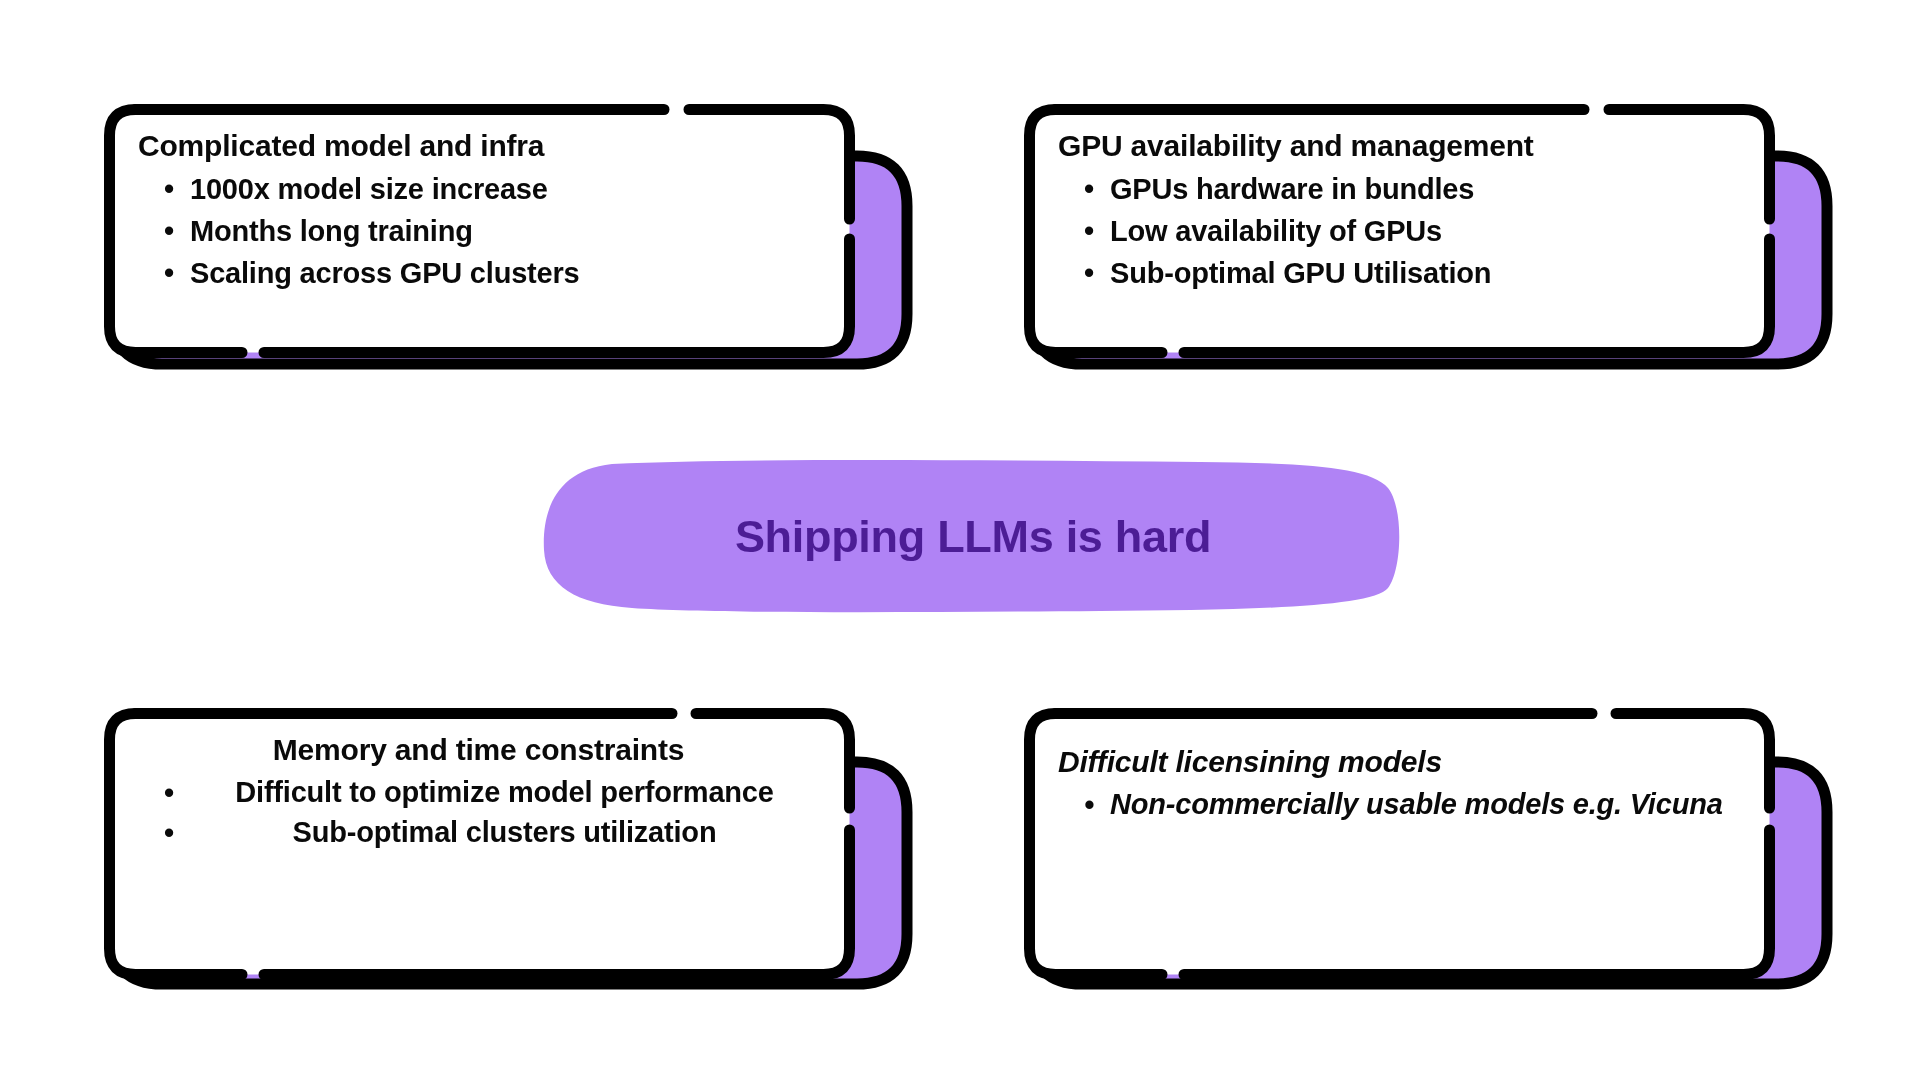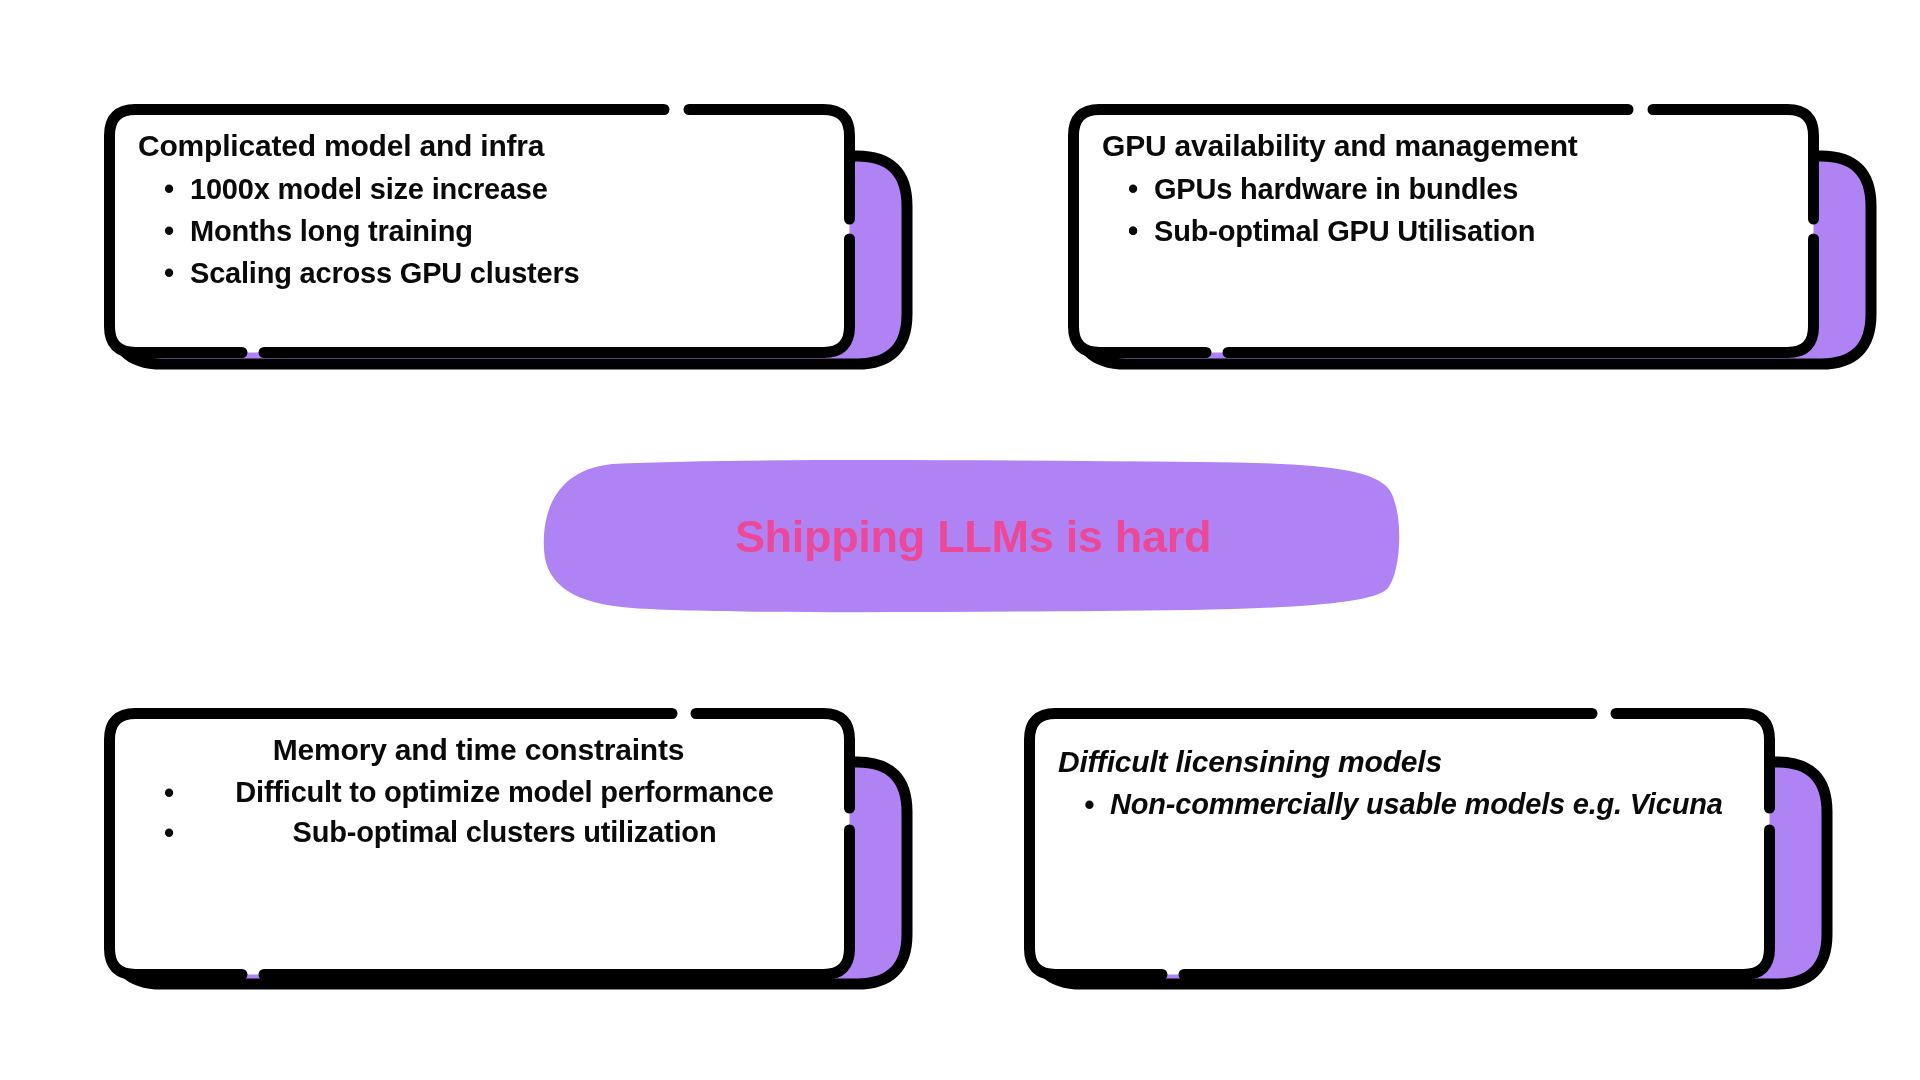--- a/index.html
+++ b/index.html
@@ -27,7 +27,7 @@
     position: absolute;
   }
   .card-tl { left: 104px;  top: 104px; width: 820px;  height: 260px; }
-  .card-tr { left: 1024px; top: 104px; width: 820px;  height: 260px; margin-left: 44px; }
+  .card-tr { left: 1024px; top: 104px; width: 820px;  height: 260px; }
   .card-bl { left: 104px;  top: 708px; width: 820px;  height: 278px; text-align: center; }
   .card-br { left: 1024px; top: 708px; width: 820px;  height: 278px; font-style: italic; }
 

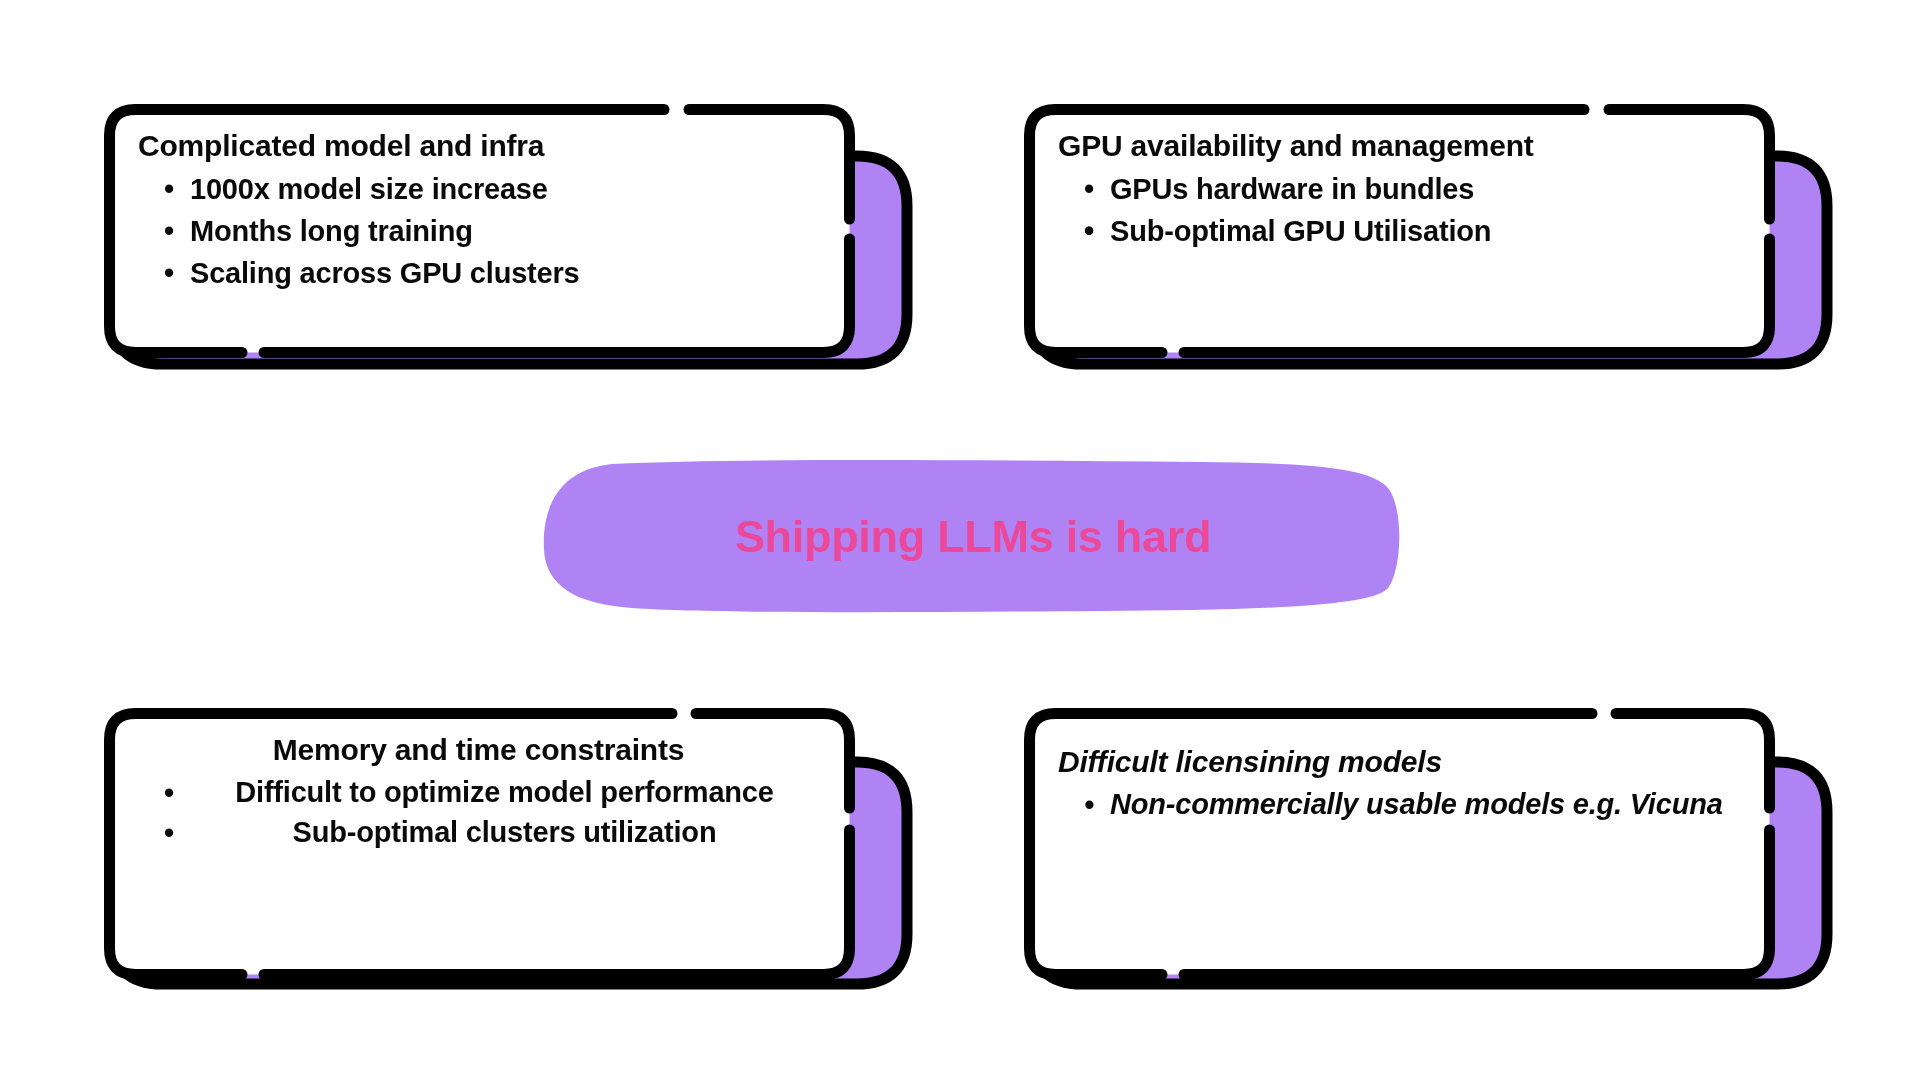--- a/index.html
+++ b/index.html
@@ -155,7 +155,7 @@
       <div class="card-title">GPU availability and management</div>
       <ul class="card-list">
         <li><span class="bullet">•</span><span>GPUs hardware in bundles</span></li>
-        <li><span class="bullet">•</span></li>
+        <li><span class="bullet">•</span><span>Low availability of GPUs</span></li>
         <li><span class="bullet">•</span><span>Sub-optimal GPU Utilisation</span></li>
       </ul>
     </div>

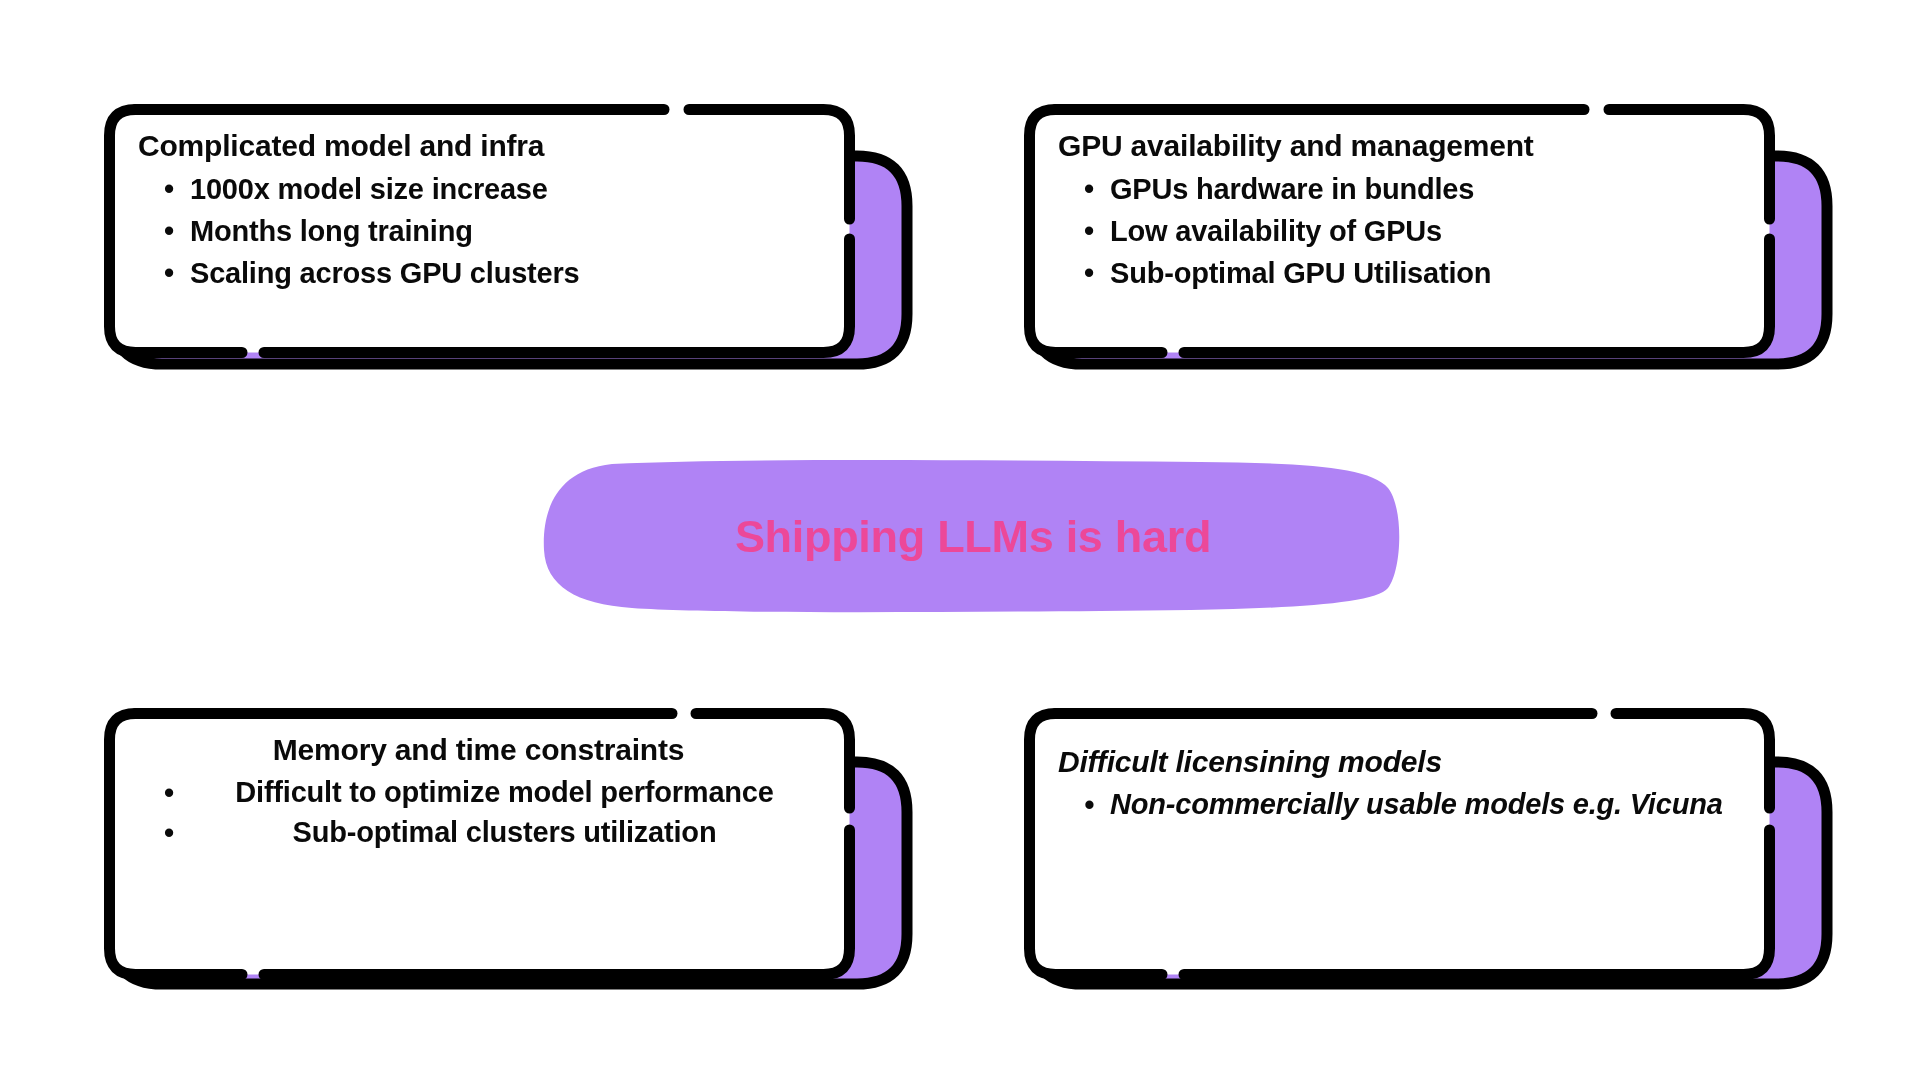--- a/index.html
+++ b/index.html
@@ -111,7 +111,7 @@
     justify-content: center;
     font-size: 45px;
     font-weight: 700;
-    color: #ec4899;
+    color: #4c1d95;
     letter-spacing: -0.3px;
   }
 </style>

